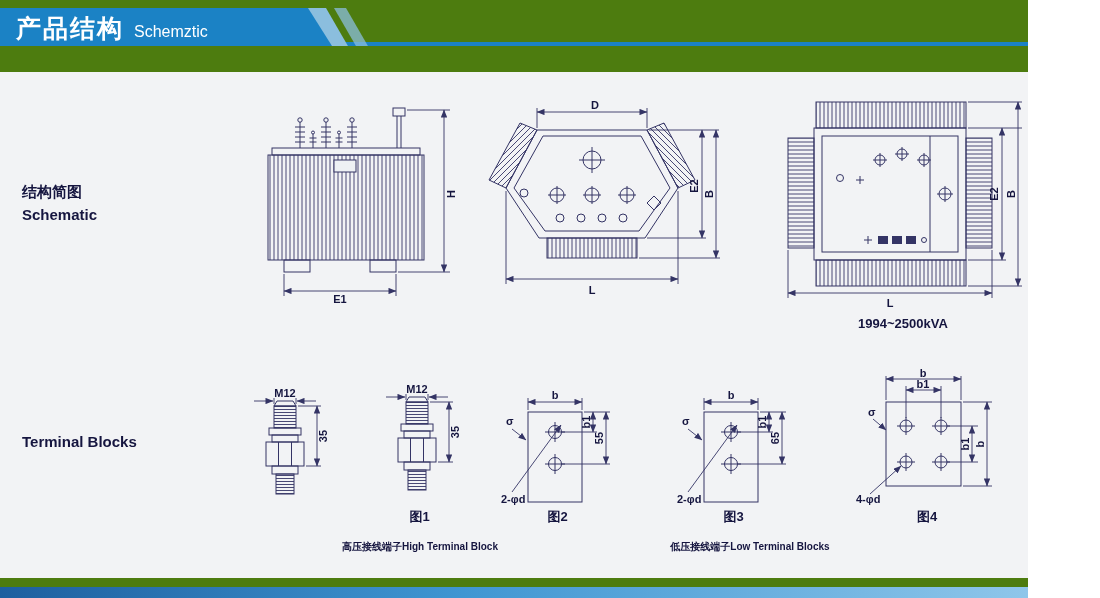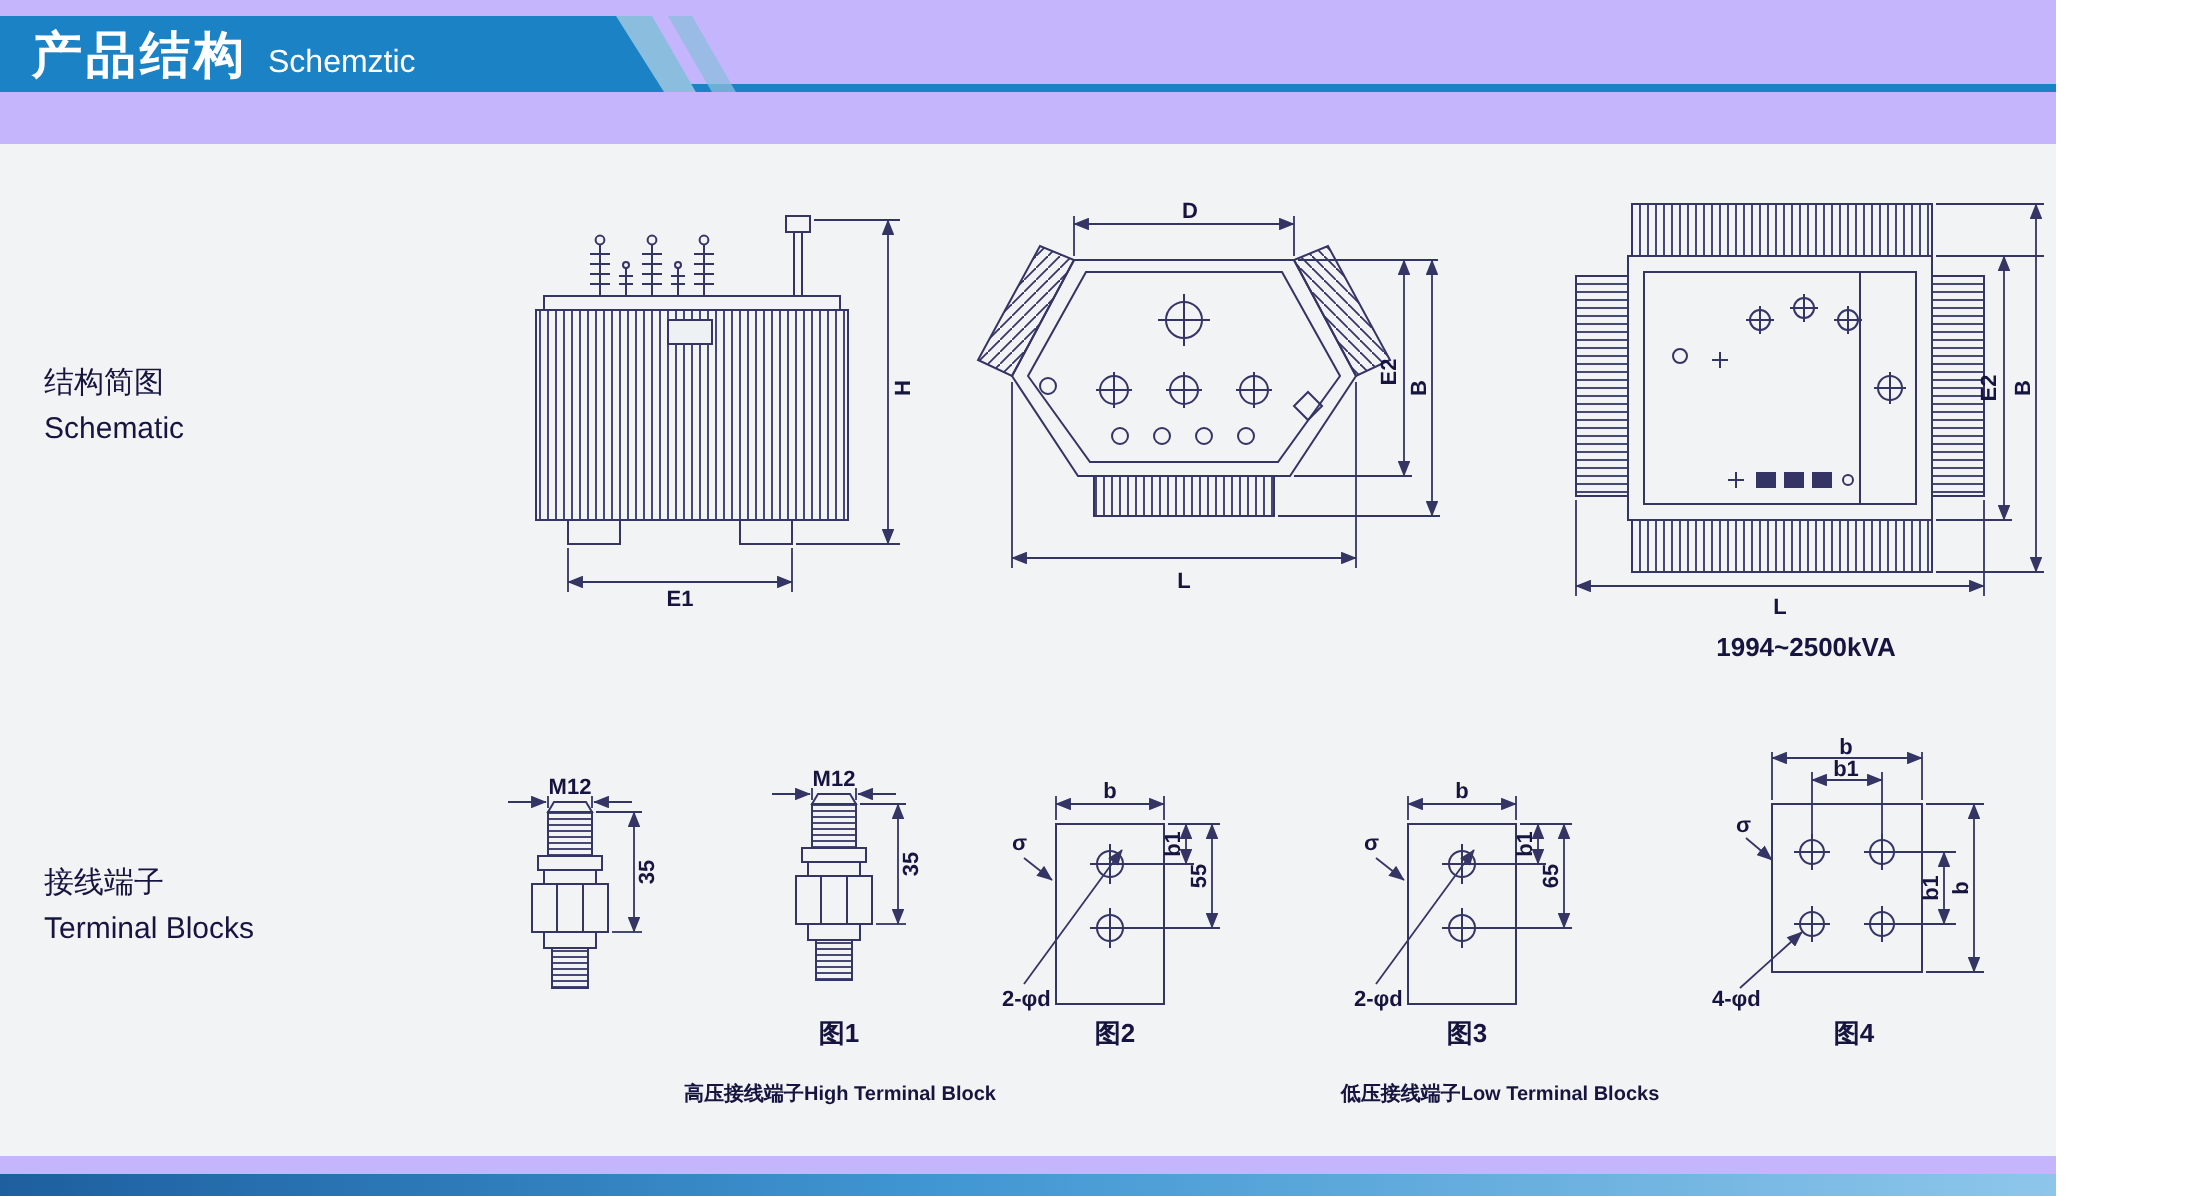--- a/index.html
+++ b/index.html
@@ -5,7 +5,7 @@
   html,body { margin:0; padding:0; }
   body { width:1100px; height:598px; overflow:hidden; background:#ffffff;
          font-family:"Liberation Sans", sans-serif; }
-  .page { position:relative; width:1028px; height:598px; background:#c4b5fd; }
+  .page { position:relative; width:1028px; height:598px; background:#4d7c0f; }
 
   .content-bg { position:absolute; left:0; top:72px; width:100%; height:506px;
                 background:#f2f3f5; }

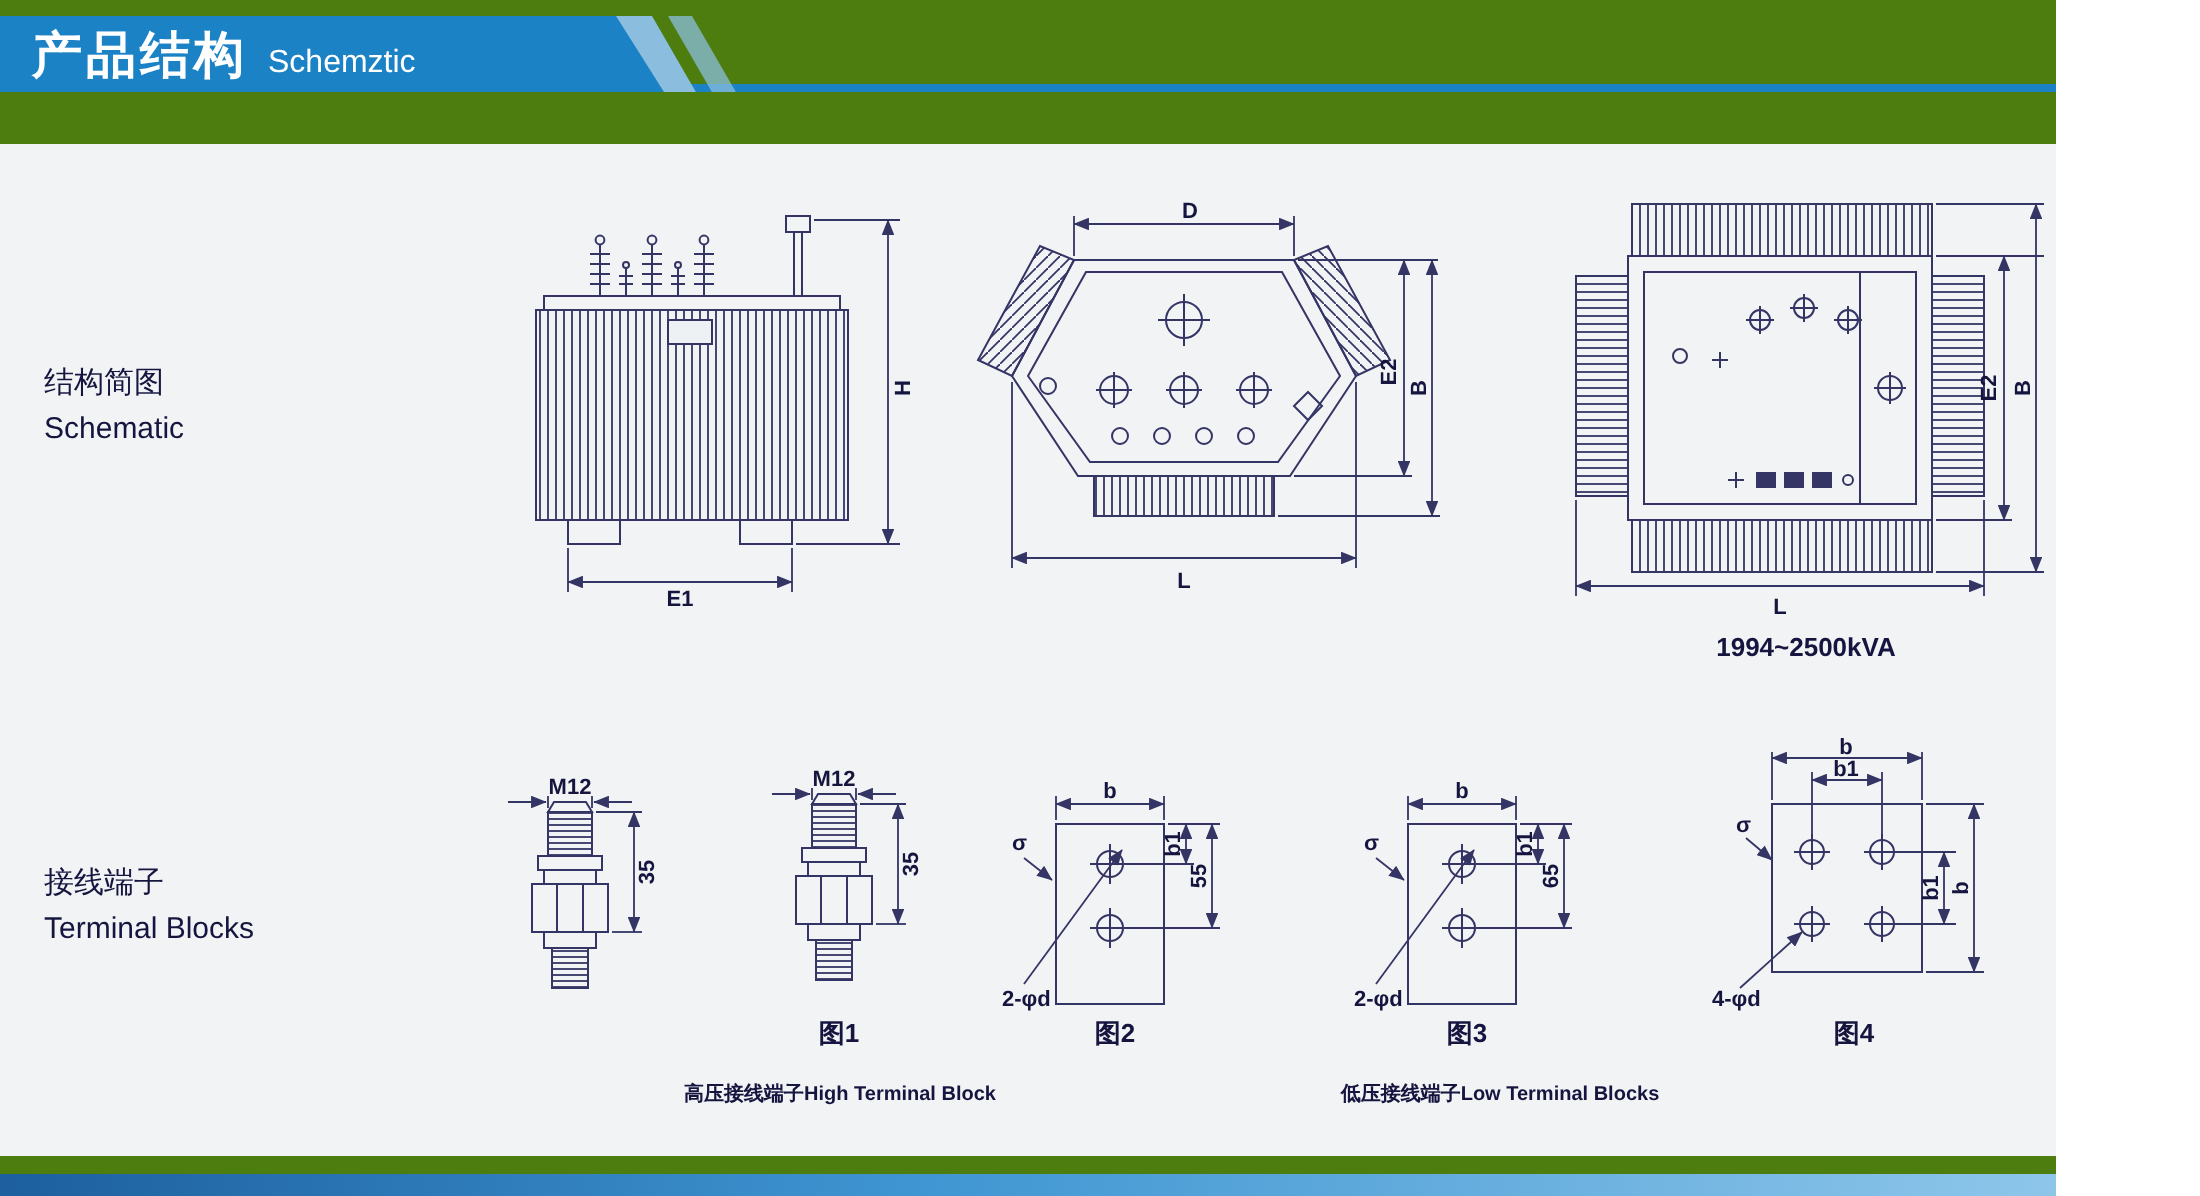--- a/index.html
+++ b/index.html
@@ -29,7 +29,7 @@
 
   
   .row-label { position:absolute; left:22px; color:var(--text,#15153f);
-               font-weight:normal; font-size:15px; line-height:1.55; }
+               font-weight:bold; font-size:15px; line-height:1.55; }
 
   
   .cap { position:absolute; text-align:center; font-weight:bold; font-size:13px;

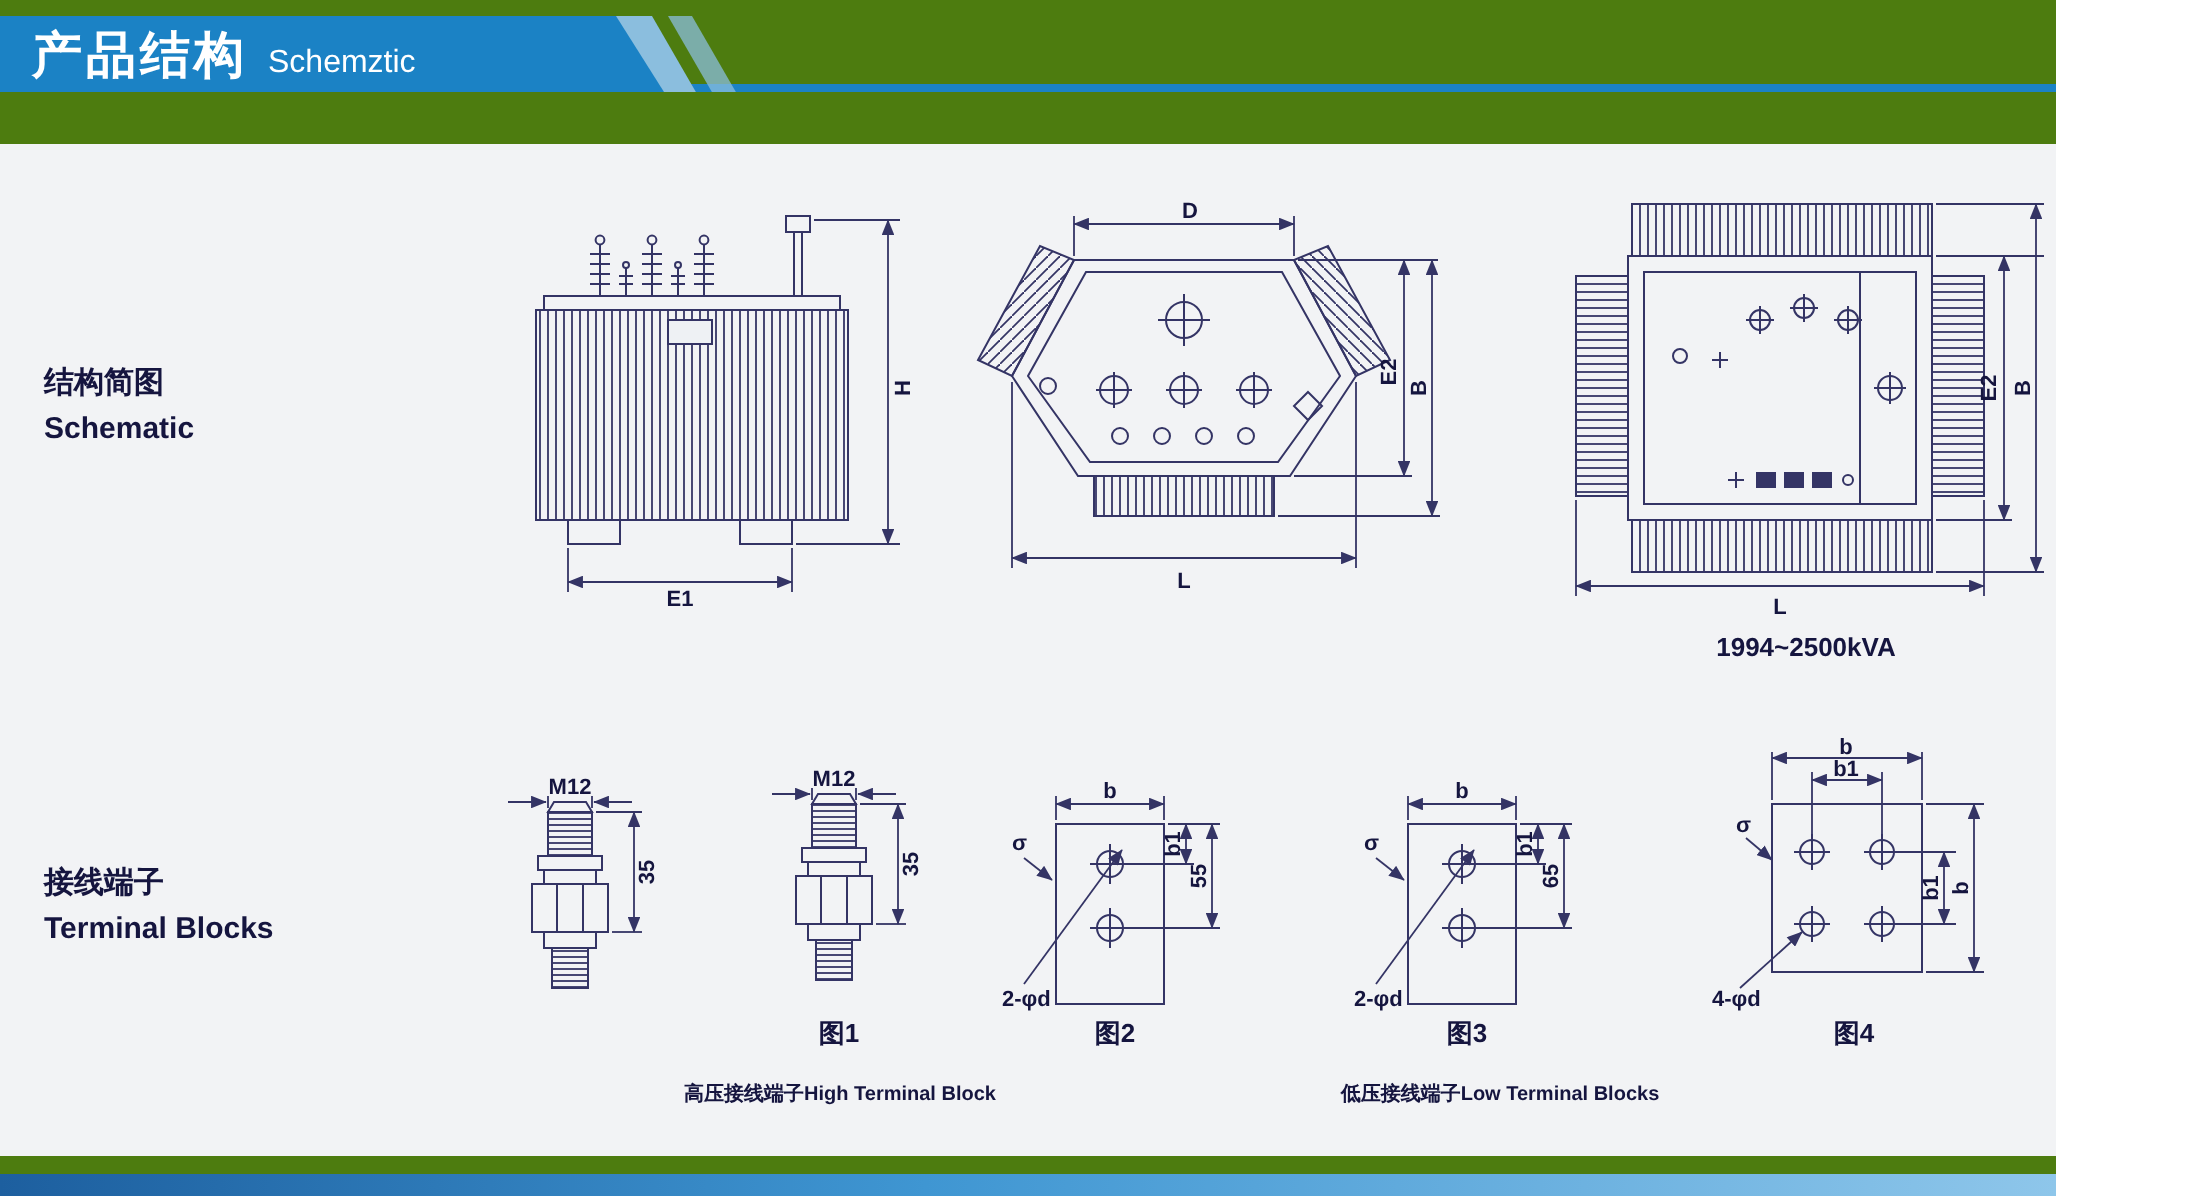--- a/index.html
+++ b/index.html
@@ -95,7 +95,6 @@
     <div>Schematic</div>
   </div>
   <div class="row-label" style="top:430px">
-    <div>接线端子</div>
     <div>Terminal Blocks</div>
   </div>
 

